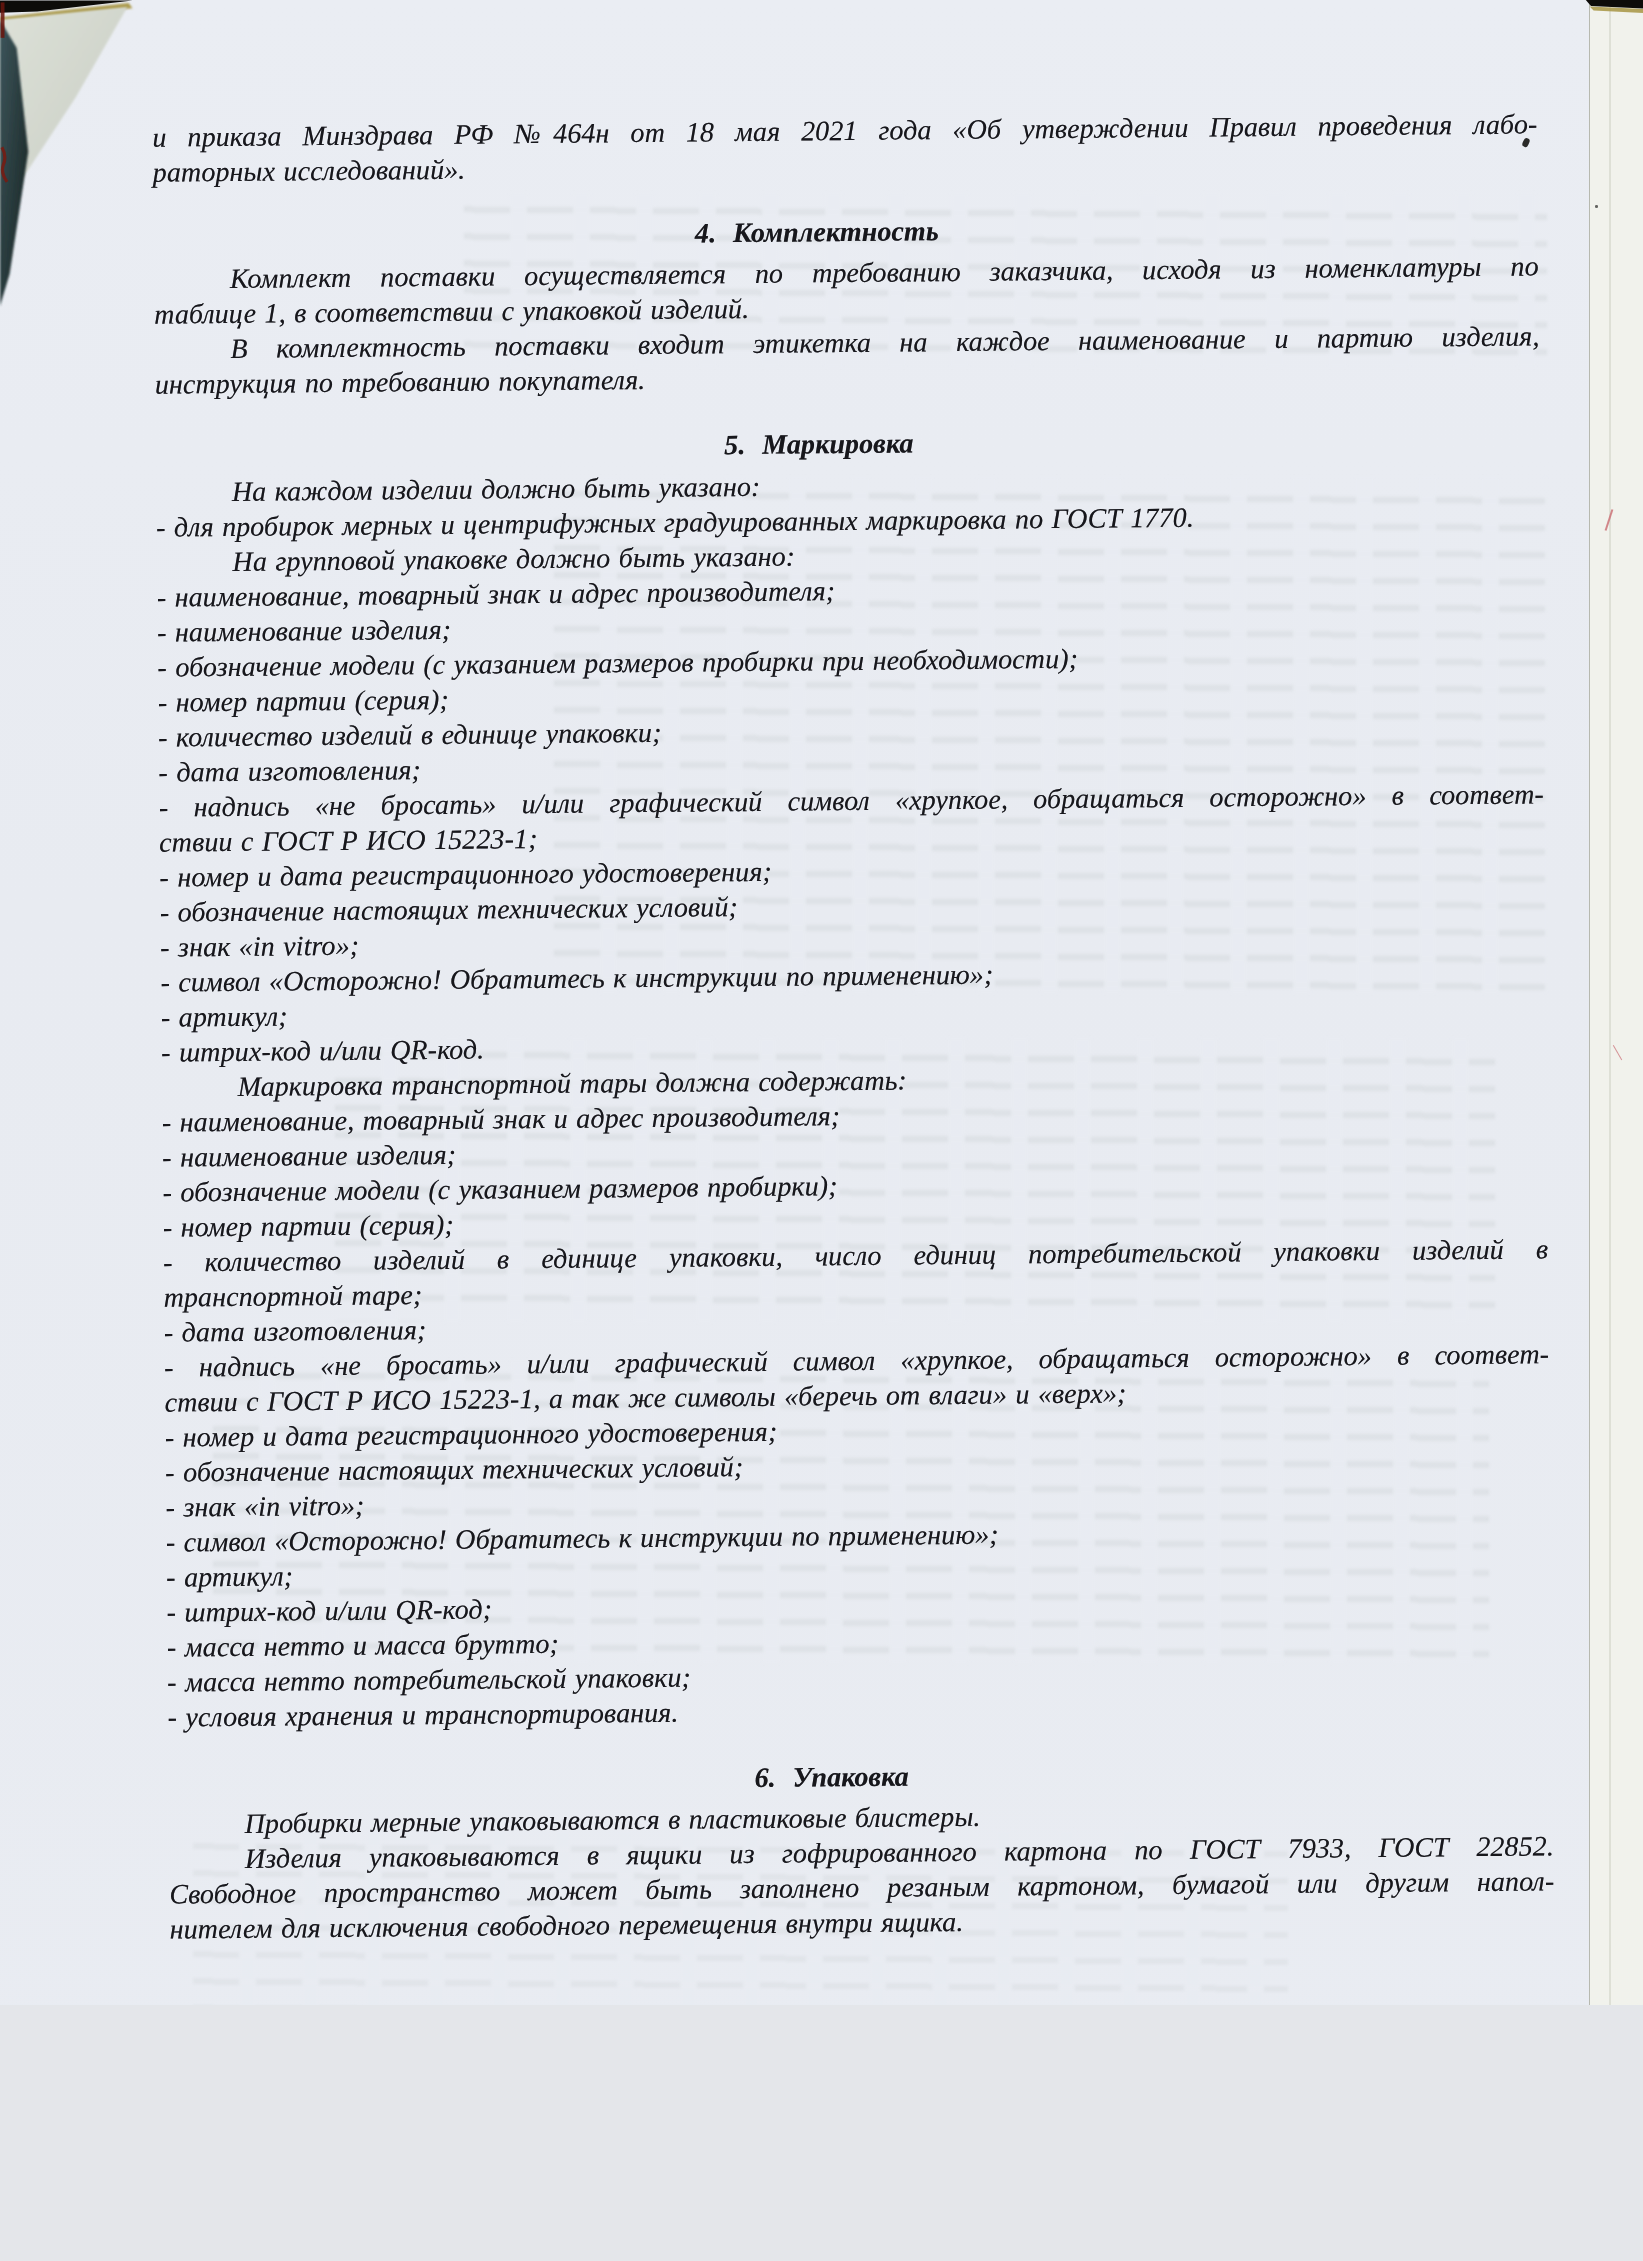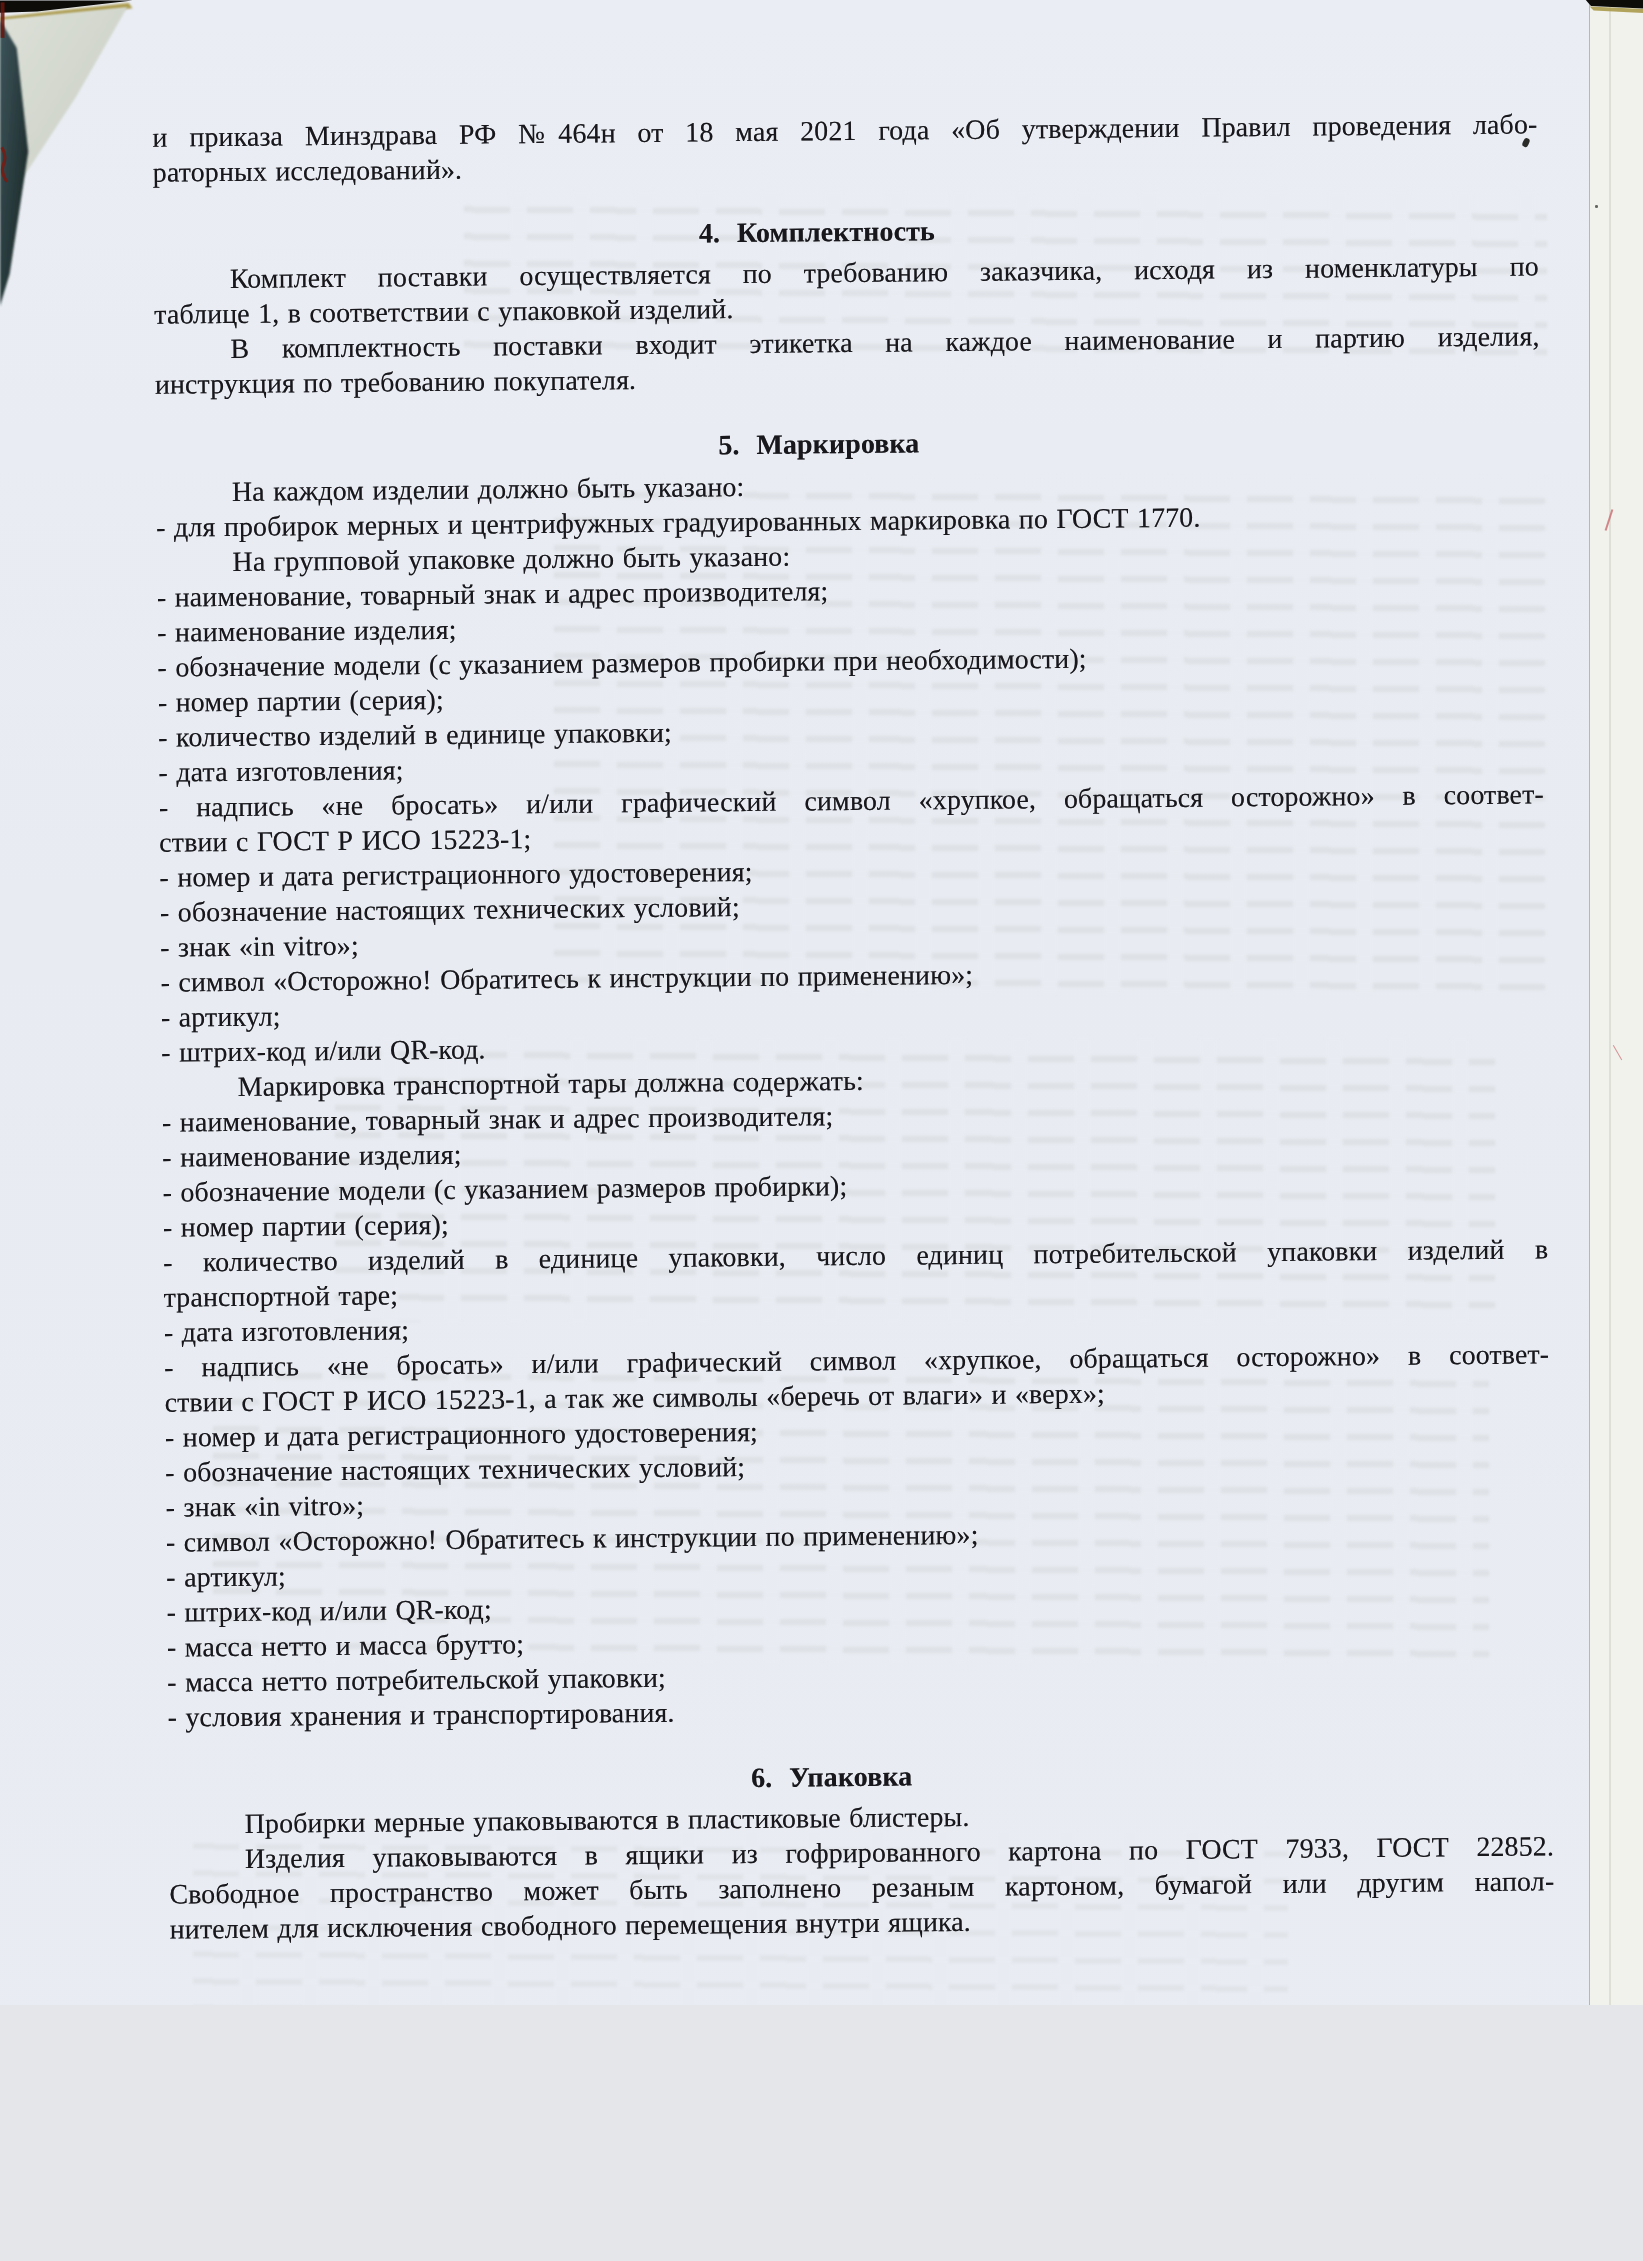--- a/index.html
+++ b/index.html
@@ -9,6 +9,7 @@
     overflow:hidden;
     background:#e9ecf2;
     font-family:"Liberation Serif", serif;
+    font-style:italic;
   }
   
   .page{

